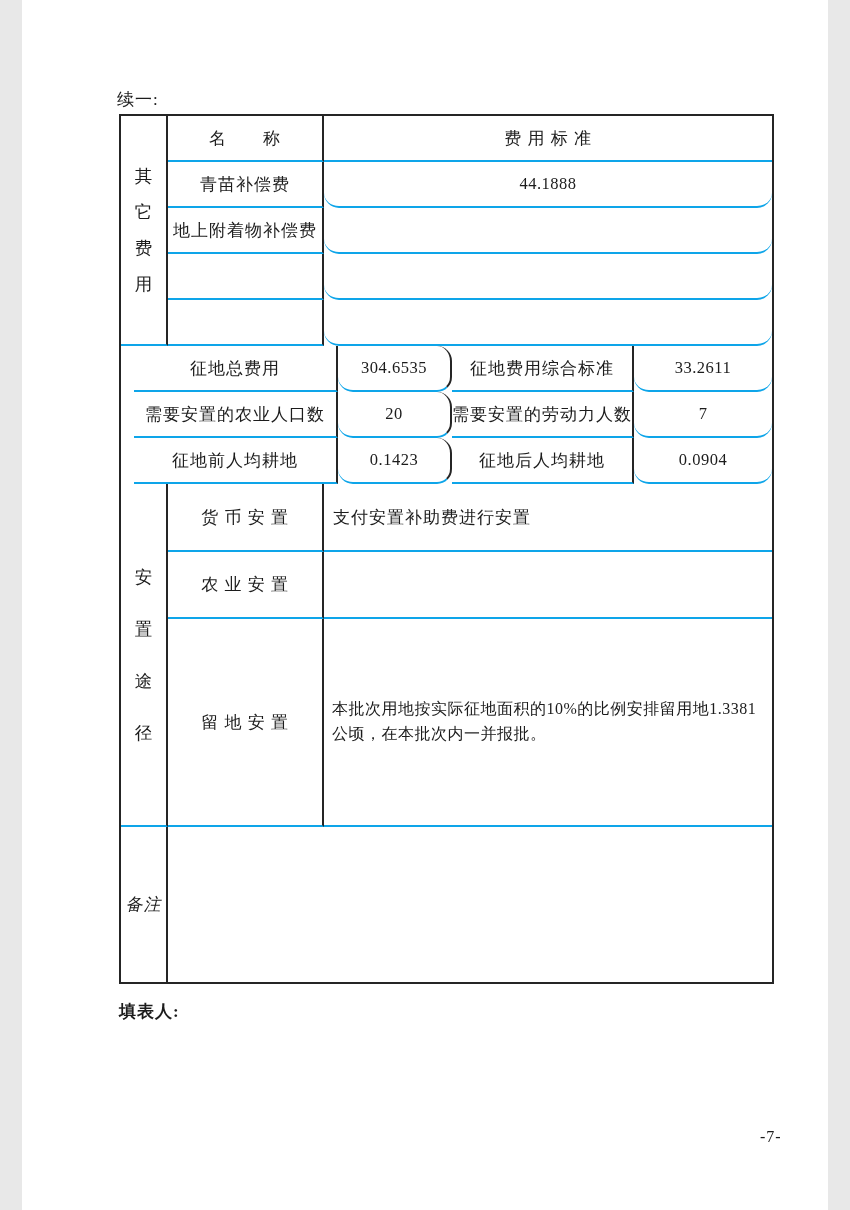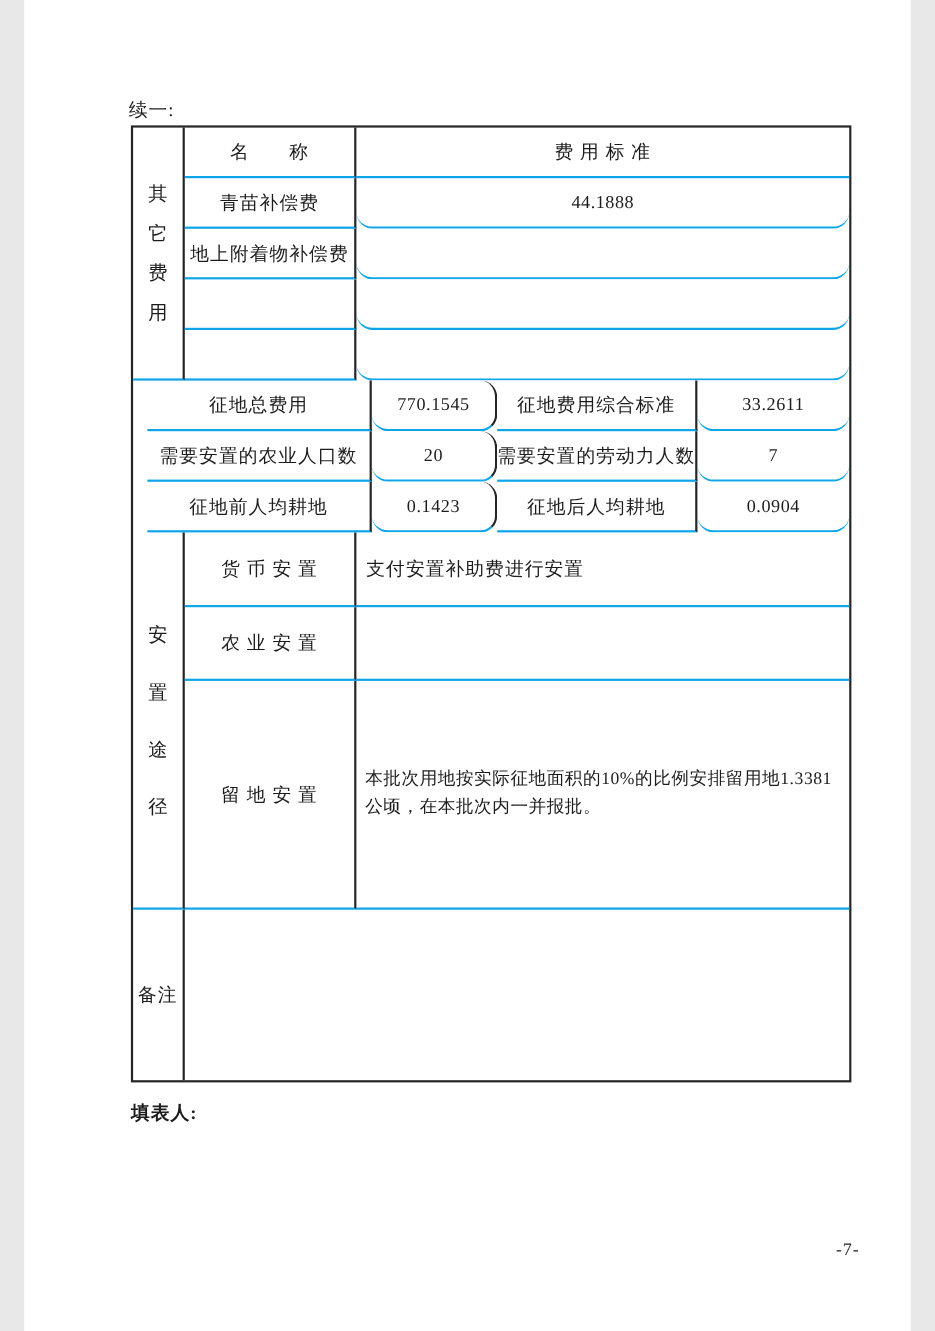--- a/index.html
+++ b/index.html
@@ -98,7 +98,7 @@
 
     <div class="sec sec2">
       <div class="c">征地总费用</div>
-      <div class="c num">770.1545</div>
+      <div class="c num">304.6535</div>
       <div class="c">征地费用综合标准</div>
       <div class="c num lastcol">33.2611</div>
 

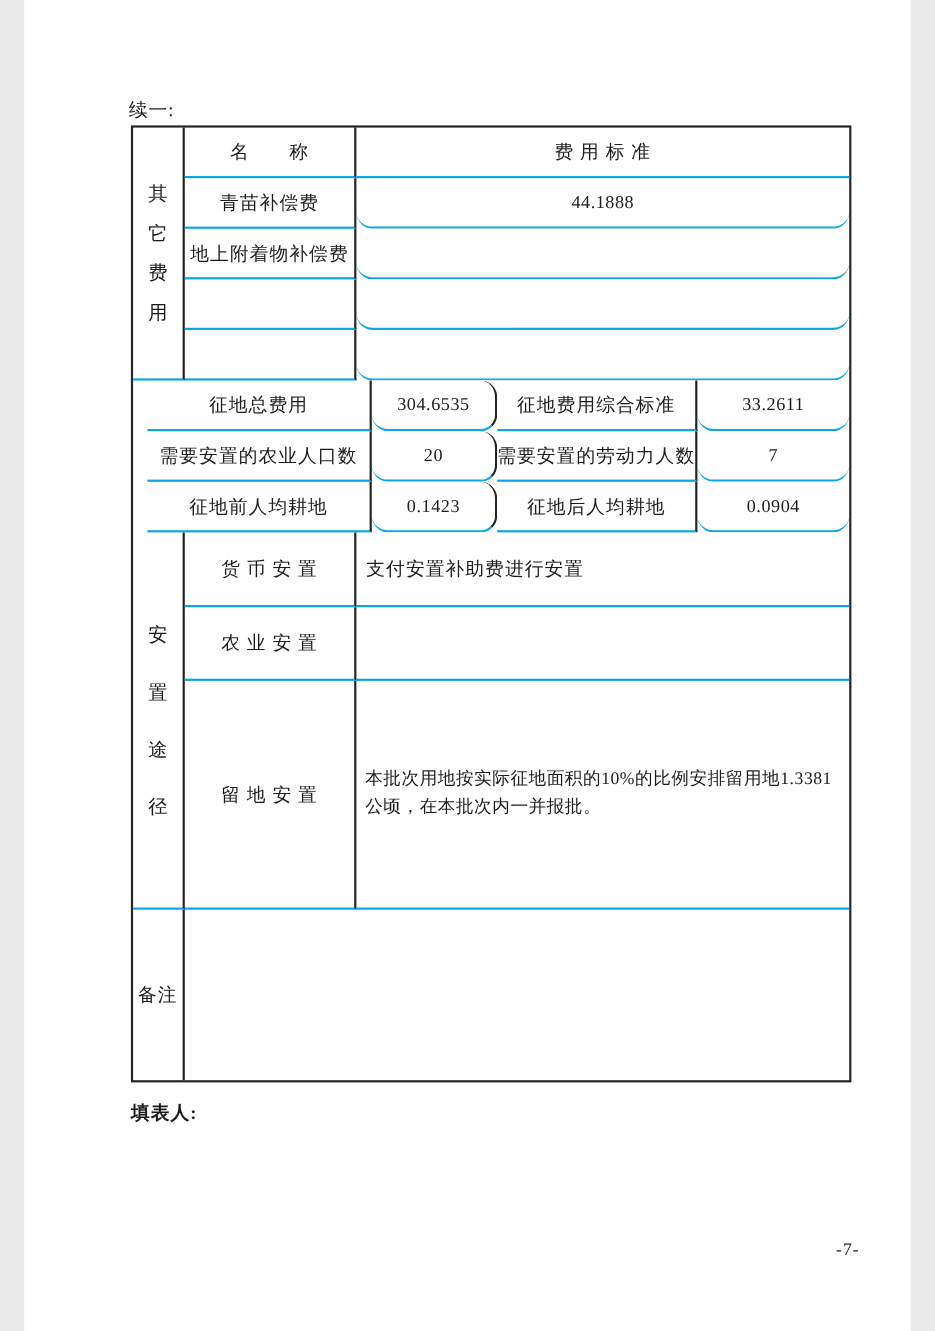--- a/index.html
+++ b/index.html
@@ -35,7 +35,7 @@
     overflow:hidden;
   }
   .c.lastcol{border-right:none;}
-  .sec4 .c{border-bottom:none;}
+  .sec4 .c{border-bottom:none;font-style:italic;}
   .side{
     flex-direction:column;
     font-size:17.5px;letter-spacing:0;

